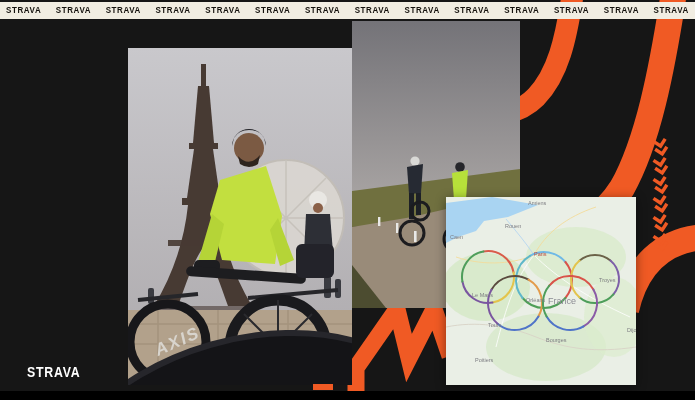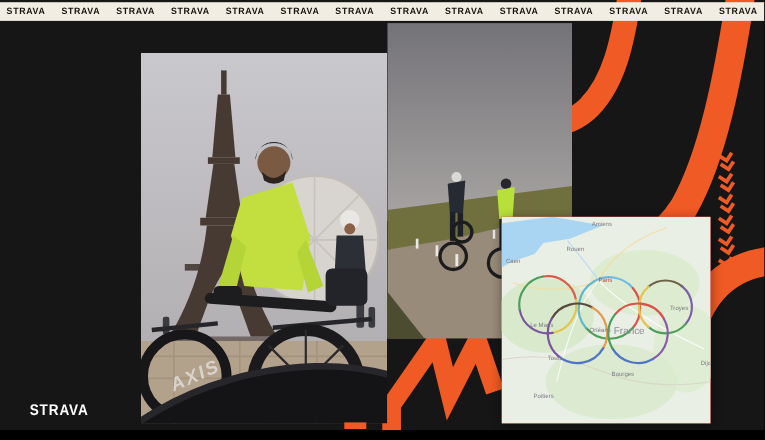--- a/index.html
+++ b/index.html
@@ -18,8 +18,8 @@
   #photo-left{left:128px;top:48px;width:224px;height:337px;z-index:20;}
   #photo-middle{left:352px;top:21px;width:168px;height:287px;z-index:10;}
   
-  #map{position:absolute;left:456px;top:197px;width:190px;height:188px;z-index:30;
-       background:#ef4444;box-shadow:0 2px 10px rgba(0,0,0,.45);}
+  #map{position:absolute;left:446px;top:197px;width:190px;height:188px;z-index:30;
+       background:#be185d;box-shadow:0 2px 10px rgba(0,0,0,.45);}
   
   #logo{position:absolute;left:27px;top:365px;z-index:45;color:#fff;font-weight:700;
         font-size:13px;letter-spacing:.8px;transform:scaleX(.95) scaleY(1.08);transform-origin:left;}

